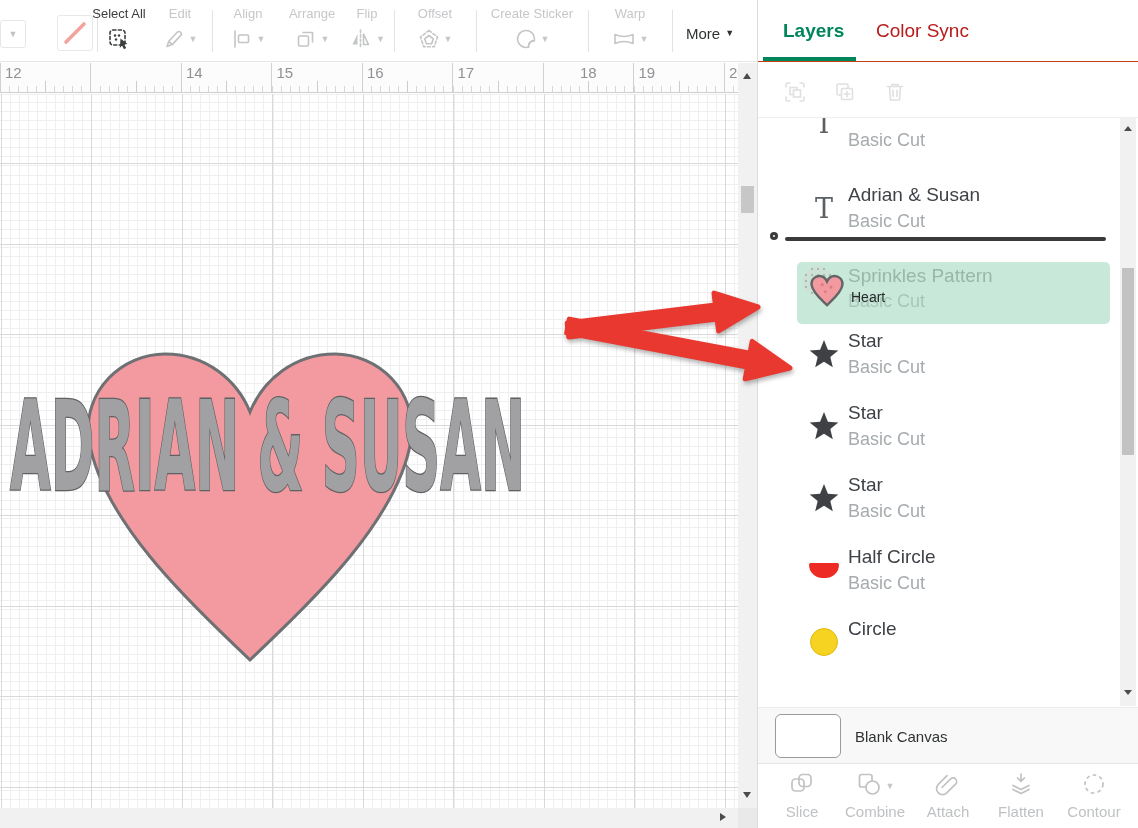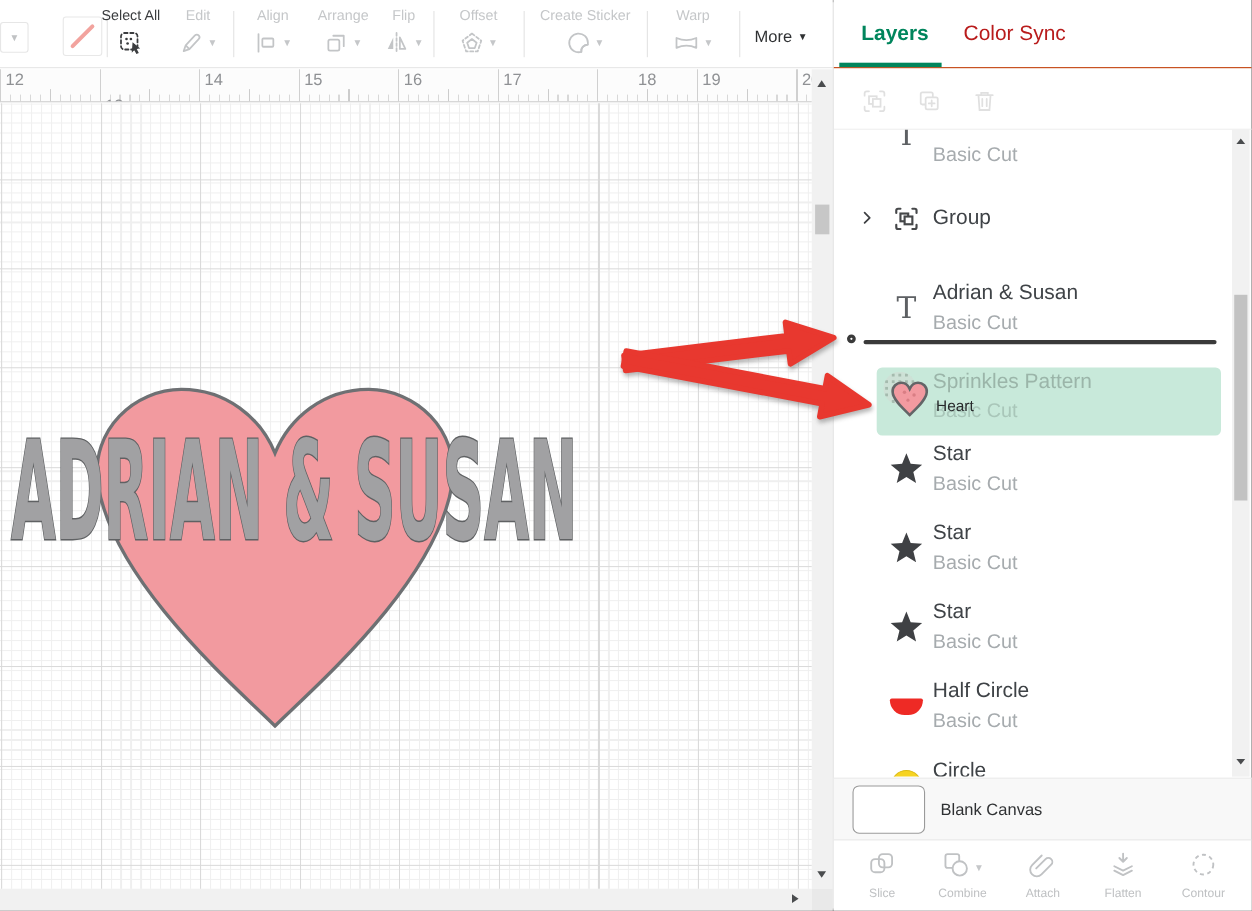--- a/index.html
+++ b/index.html
@@ -312,21 +312,6 @@
           </span>
           <span class="l-sub">Basic Cut</span>
         </div>
-        <div class="layer-row lr-single">
-          <span class="chev"><svg width="16" height="16" viewBox="0 0 24 24">
-              <polyline points="9,5 16,12 9,19" fill="none" stroke="#3f4144" stroke-width="2.4" stroke-linecap="round" stroke-linejoin="round"></polyline>
-            </svg></span>
-          <span class="layer-icon">
-            <svg width="26" height="26" viewBox="0 0 24 24">
-              <g stroke="#46484a" fill="none" stroke-width="1.8" stroke-linecap="round">
-                <path d="M3.5 7 V5 a1.5 1.5 0 0 1 1.5-1.5 h2 M17 3.5 h2 A1.5 1.5 0 0 1 20.5 5 v2 M20.5 17 v2 a1.5 1.5 0 0 1-1.5 1.5 h-2 M7 20.5 H5 A1.5 1.5 0 0 1 3.5 19 v-2"></path>
-                <rect x="7" y="7.5" width="6.5" height="6.5"></rect>
-                <rect x="10.5" y="10" width="6.5" height="6.5" fill="#fff"></rect>
-              </g>
-            </svg>
-          </span>
-          <span class="l-title">Group</span>
-        </div>
         <div class="layer-row lr-tall">
           <span class="layer-icon">
             <span class="txt-ico">T</span>

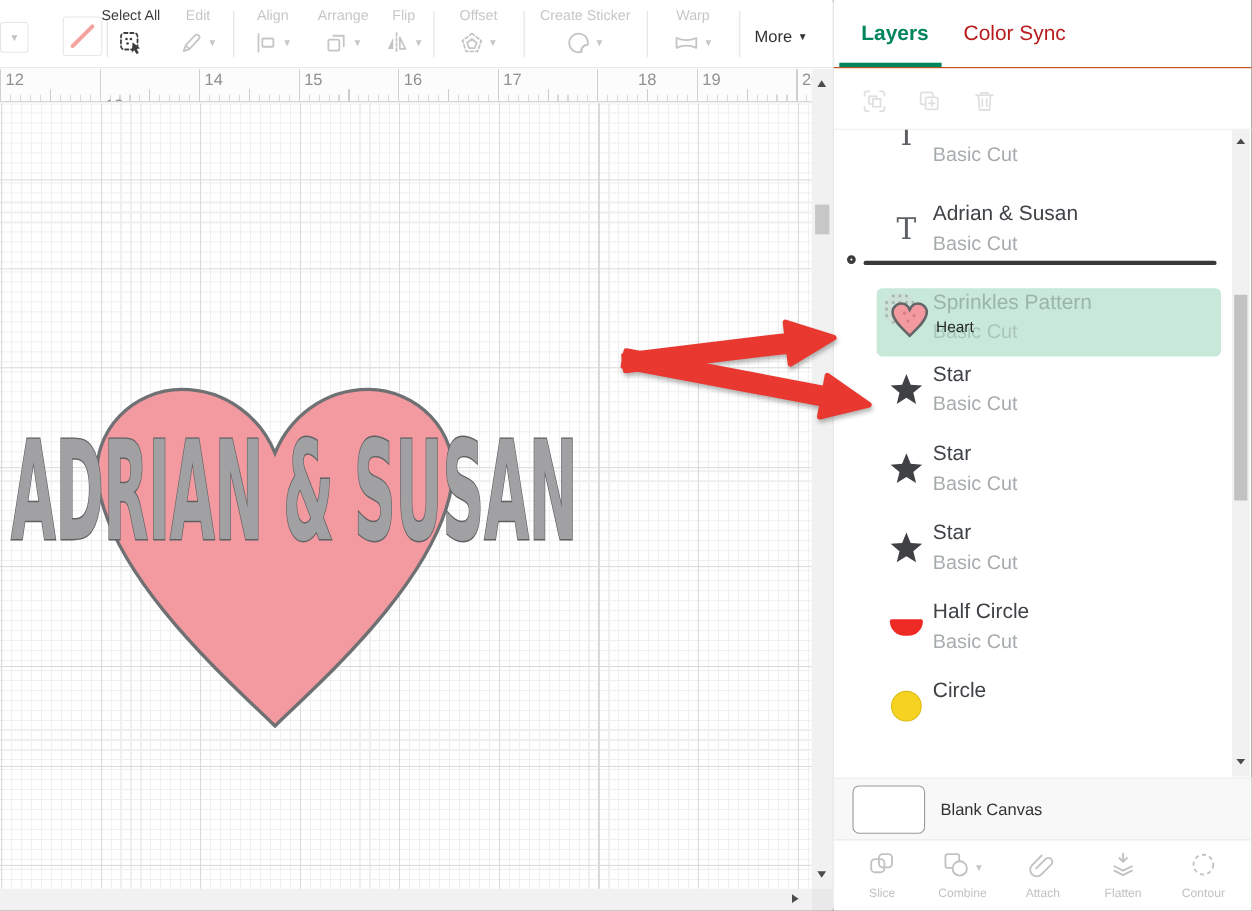--- a/index.html
+++ b/index.html
@@ -107,7 +107,7 @@
   .bottom-actions{position:absolute;left:0;top:763px;width:100%;height:65px;background:#fff;border-top:1px solid #e5e5e5;display:flex;justify-content:space-evenly;align-items:center;padding:0 6px;}
   .ba-btn{display:flex;flex-direction:column;align-items:center;width:70px;}
   .ba-iconrow{display:flex;align-items:center;height:28px;}
-  .ba-label{font-size:11px;color:#bfc1c3;margin-top:3px;}
+  .ba-label{font-size:15px;color:#bfc1c3;margin-top:3px;}
   .ba-caret{font-size:9px;color:#c5c7c9;margin-left:4px;}
 
   .arrows-overlay{position:absolute;left:0;top:0;width:1138px;height:828px;pointer-events:none;}

